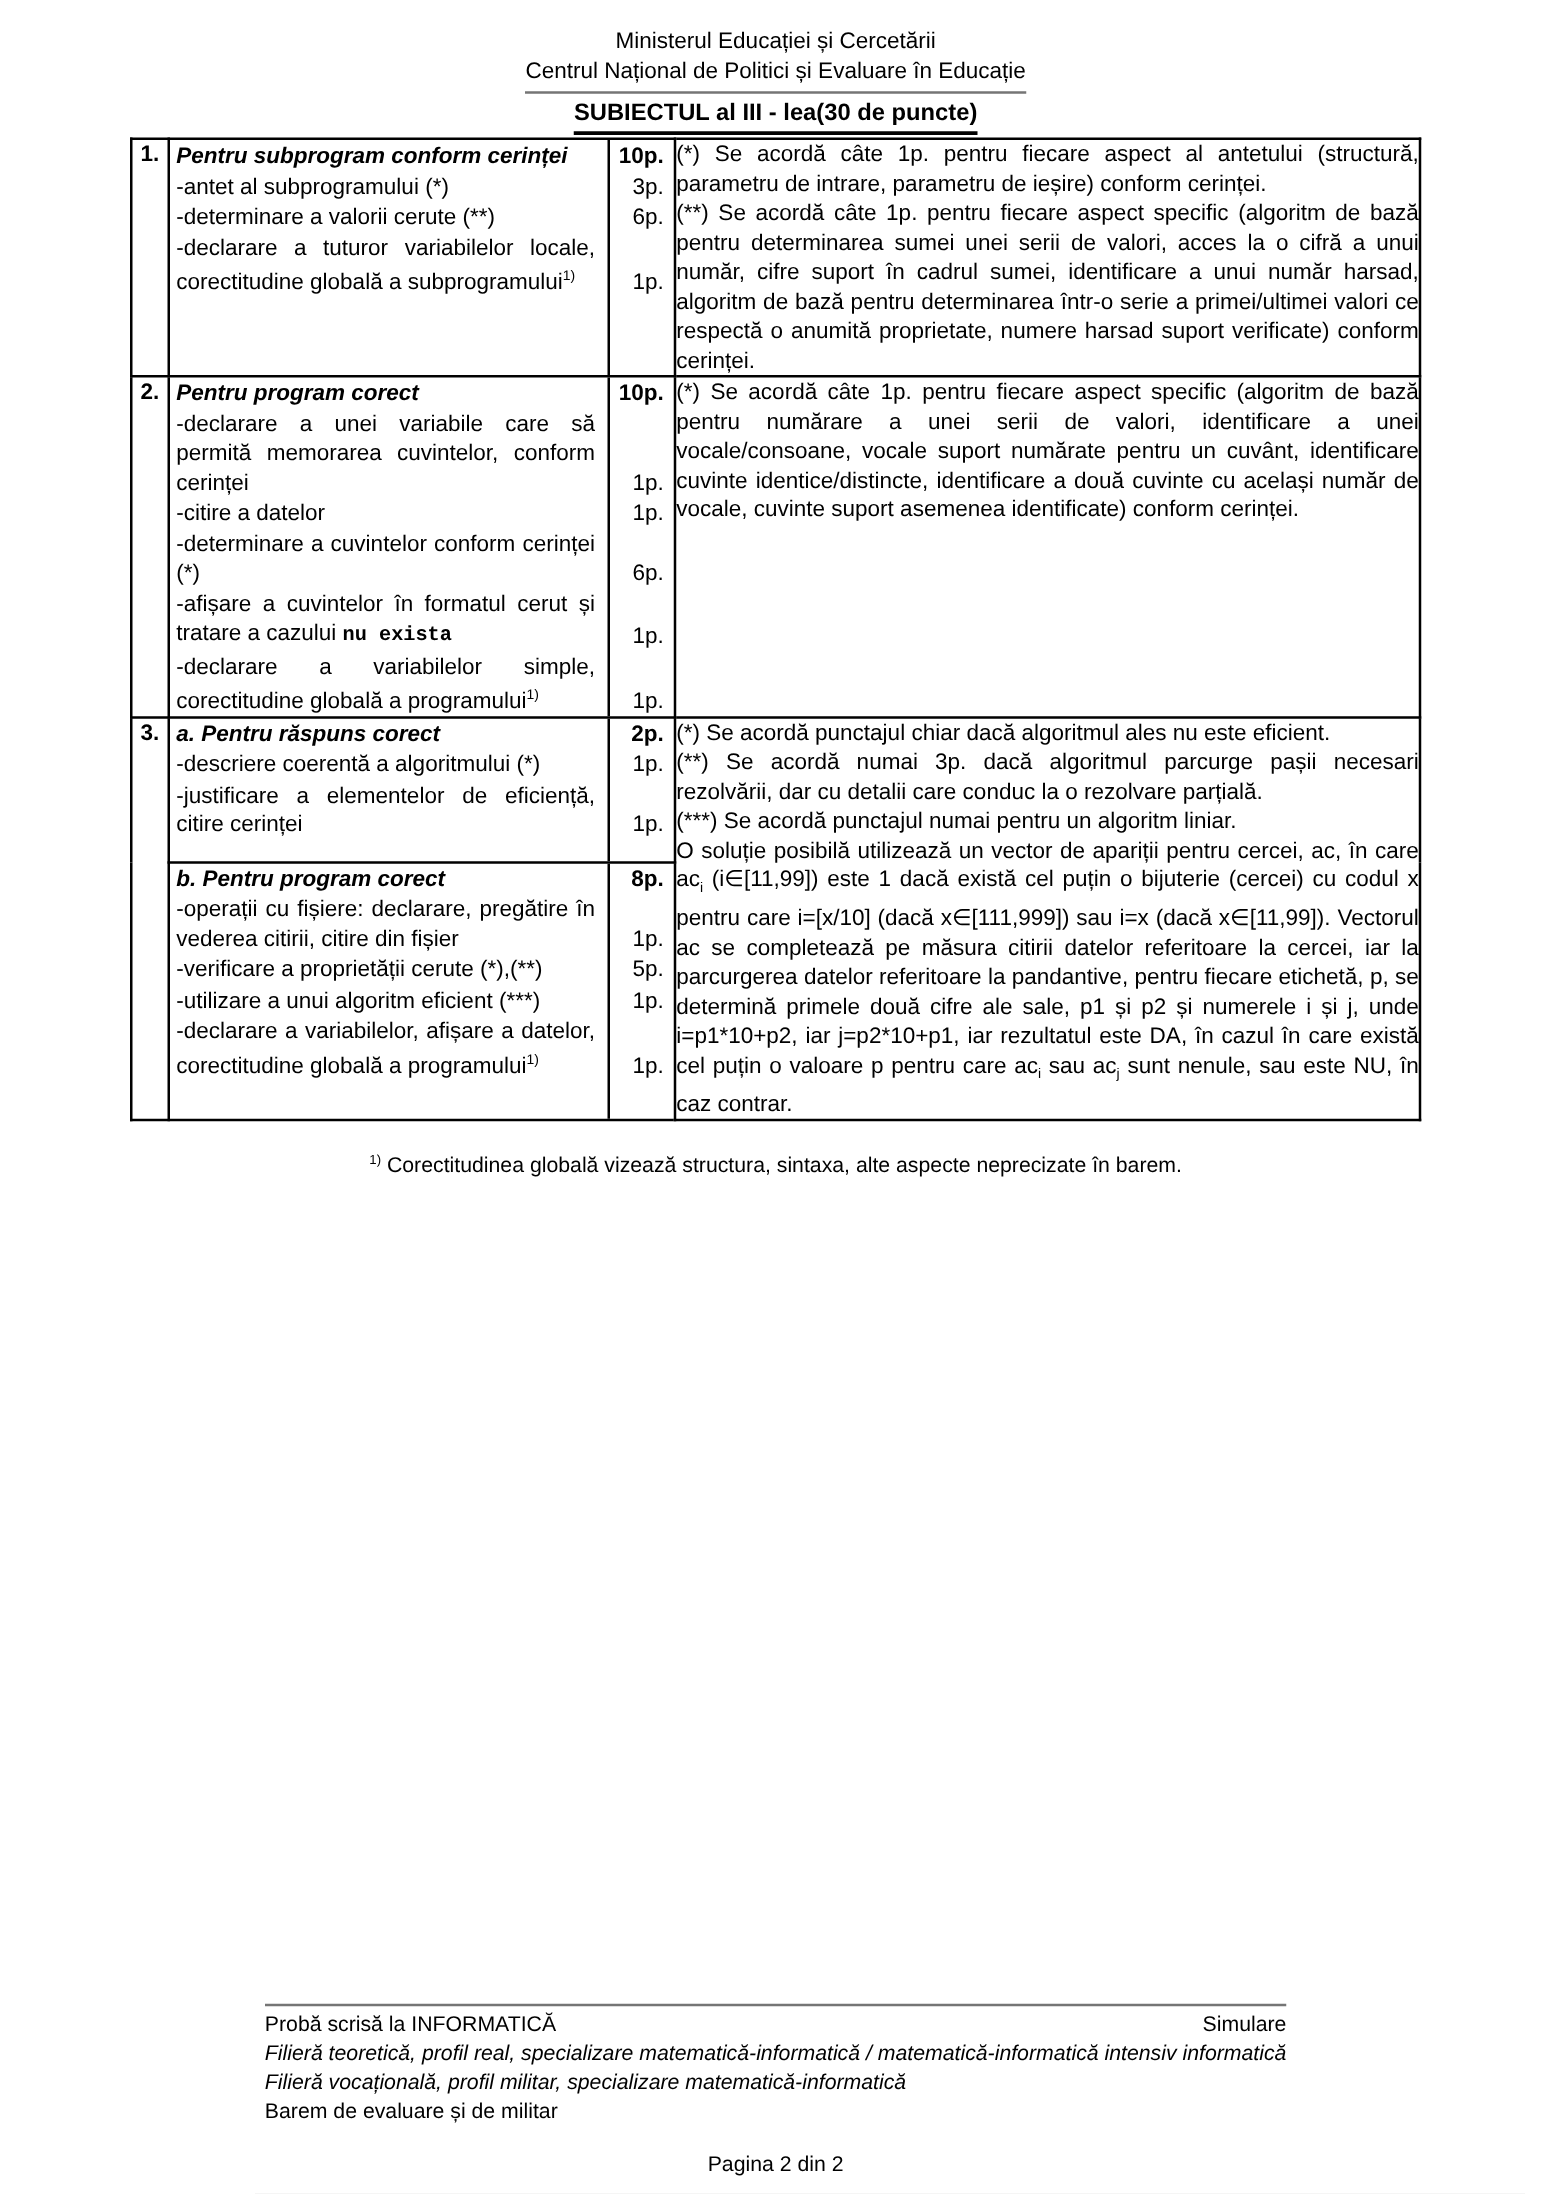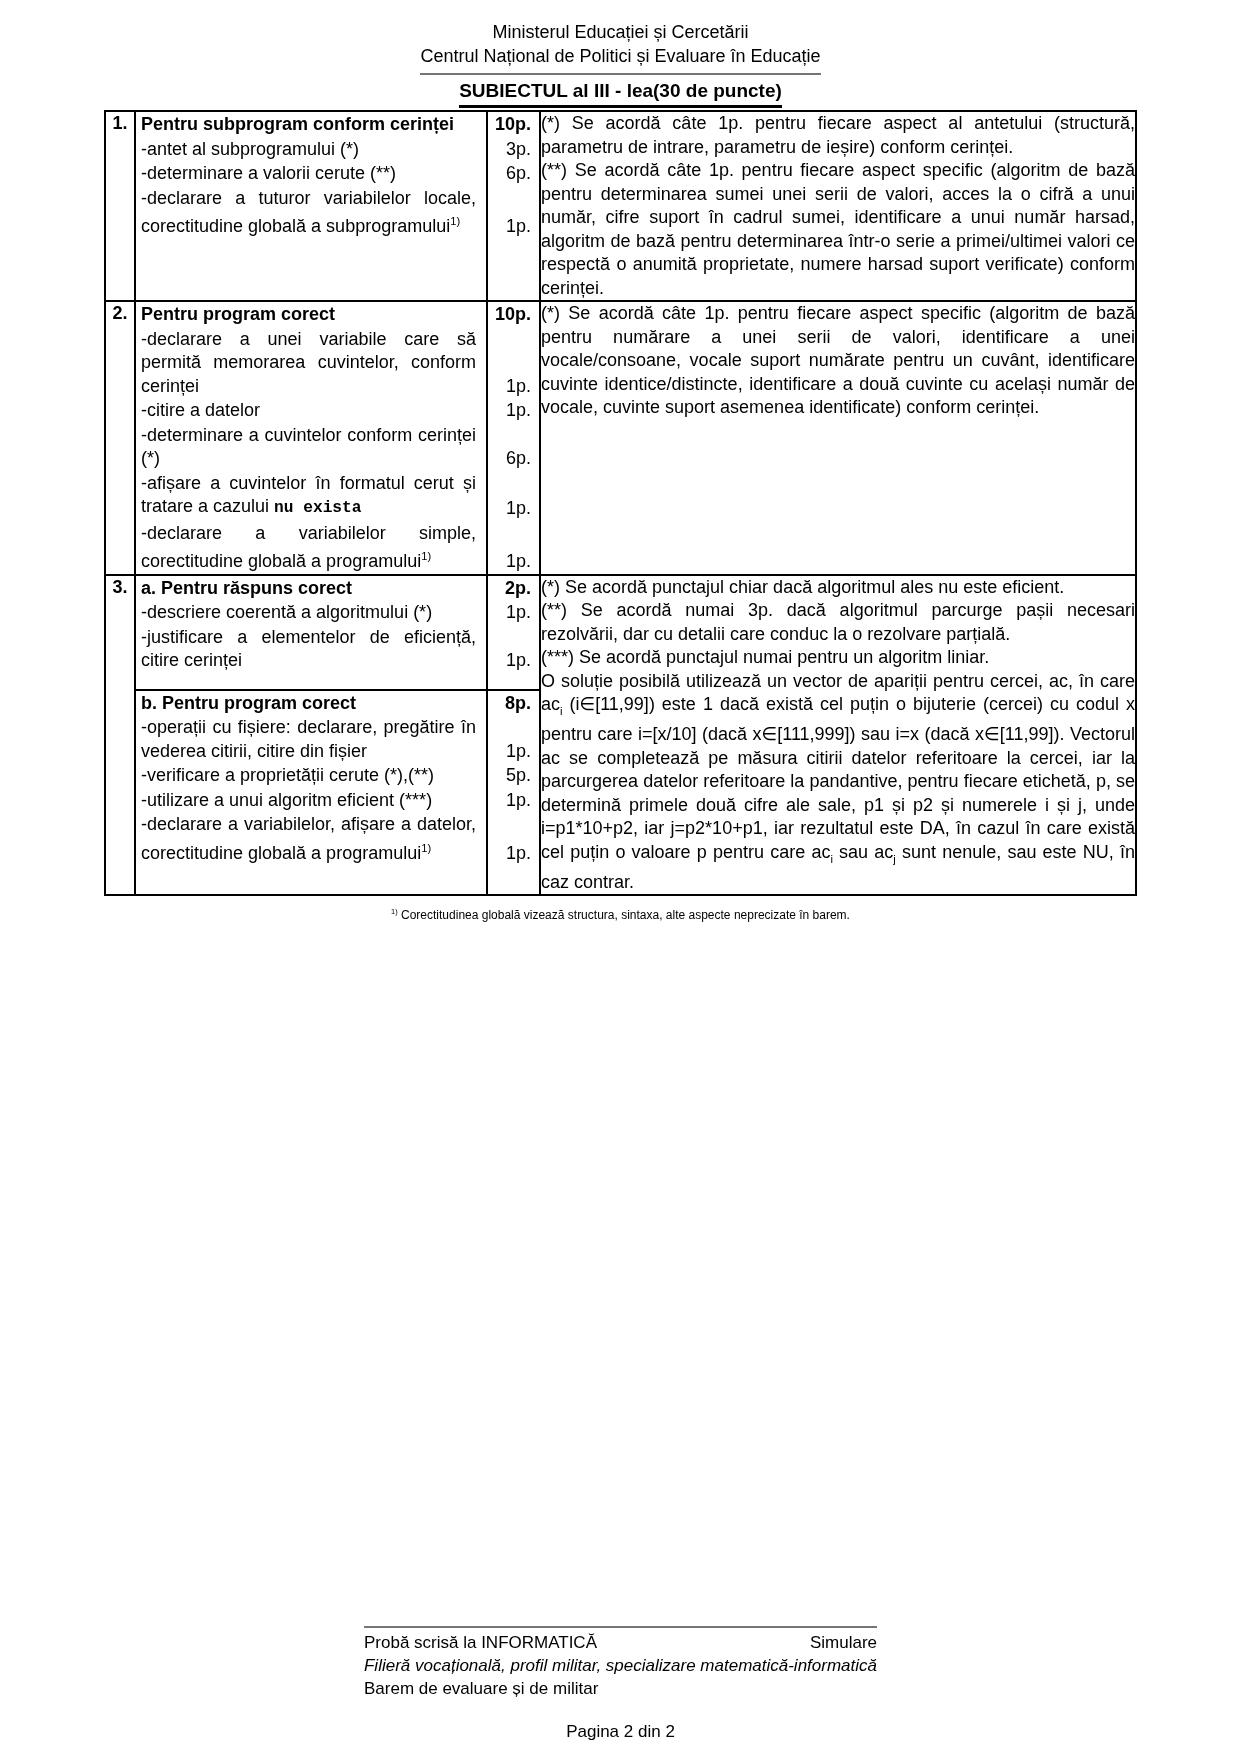--- a/index.html
+++ b/index.html
@@ -32,7 +32,7 @@
   .pts-bold{font-weight:bold;}
   td.expl{padding:1px 7px 2px 7px;}
   .para{text-align:justify;}
-  .seg-bold{font-weight:bold;}
+  .seg-bold{font-weight:bold;font-style:italic;}
   .seg-sup{font-size:0.62em;vertical-align:super;}
   .seg-sub{font-size:0.62em;vertical-align:sub;}
   .seg-code{font-family:"Liberation Mono","DejaVu Sans Mono",monospace;font-weight:bold;font-size:0.9em;}

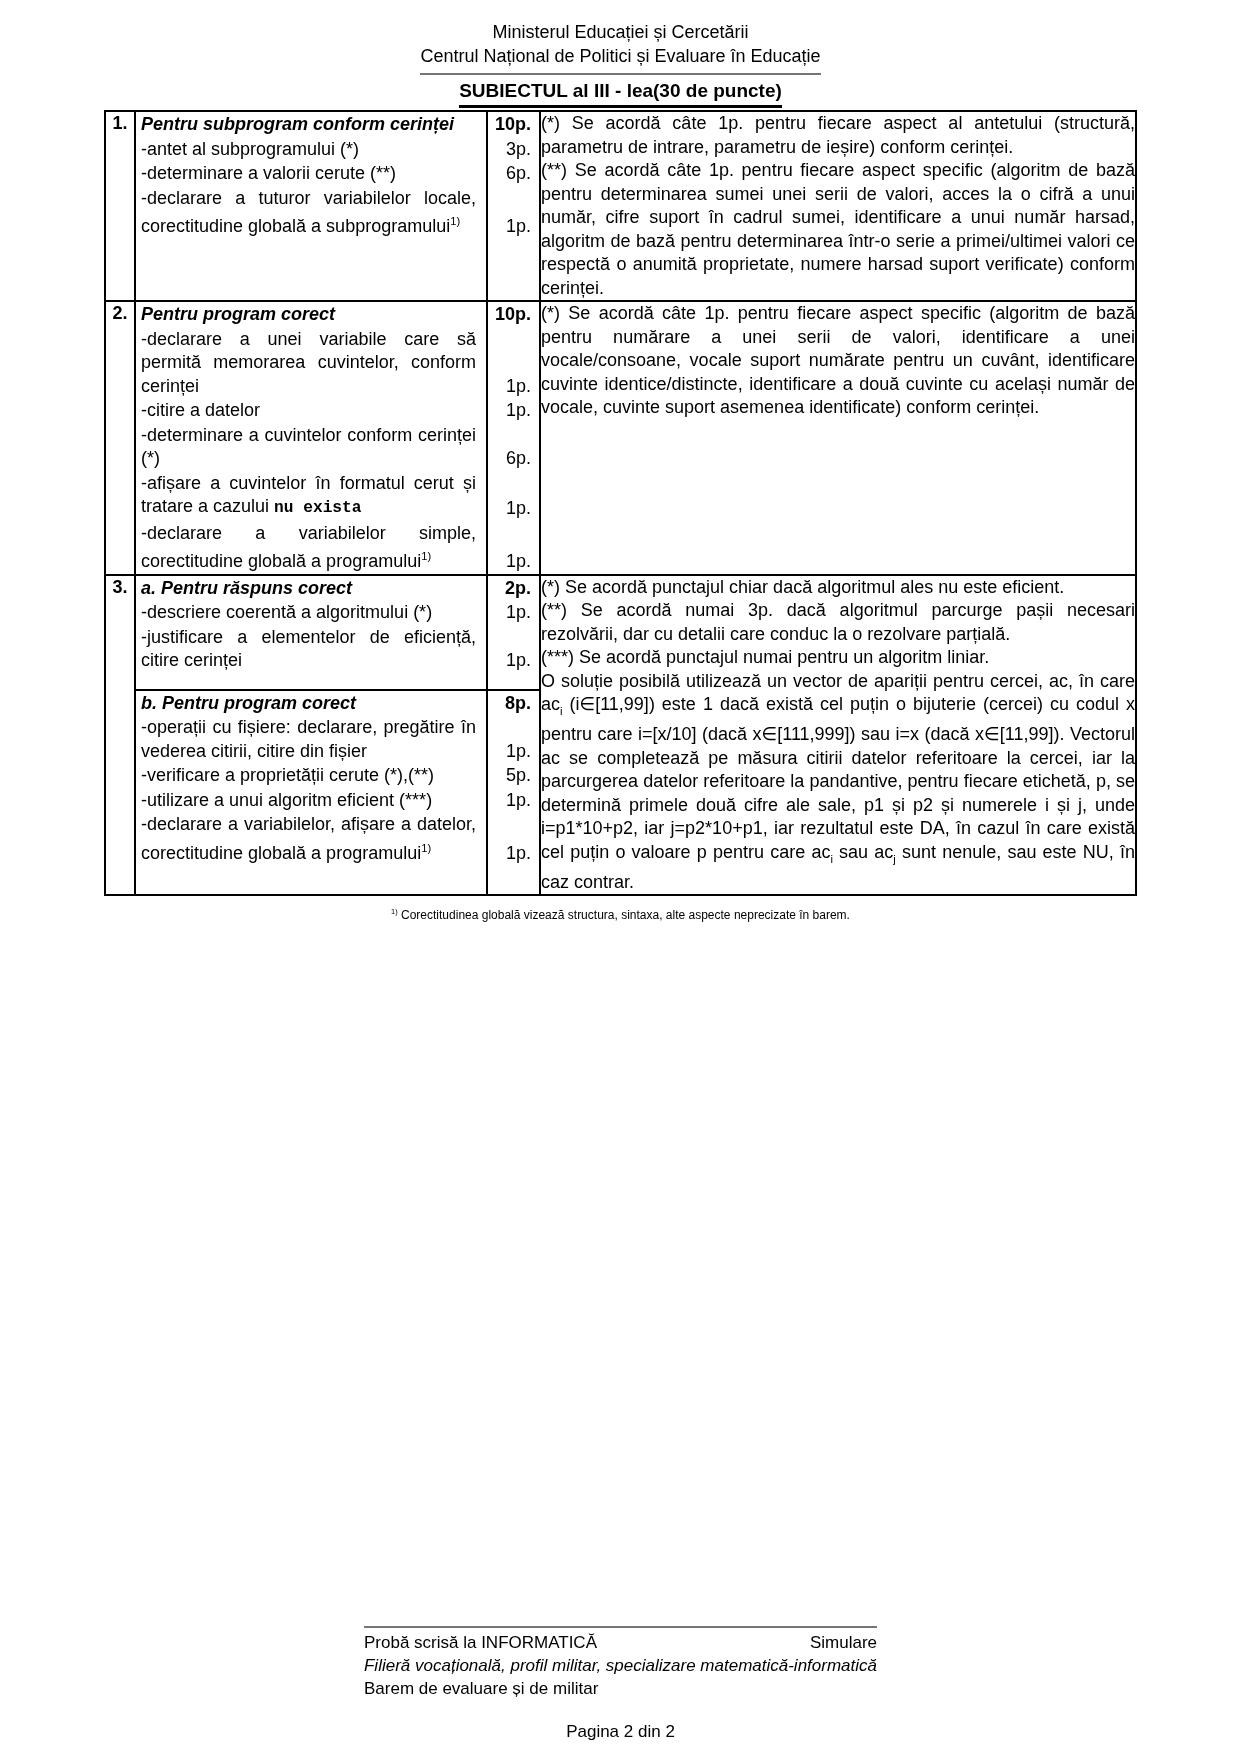--- a/index.html
+++ b/index.html
@@ -37,7 +37,7 @@
   .seg-sub{font-size:0.62em;vertical-align:sub;}
   .seg-code{font-family:"Liberation Mono","DejaVu Sans Mono",monospace;font-weight:bold;font-size:0.9em;}
   
-  .footnote{margin-top:4px;font-size:12px;line-height:23px;}
+  .footnote{margin-top:20px;font-size:17px;line-height:23px;}
   .spacer{flex:1 1 auto;}
   
   .doc-footer{border-top:2px solid #757575;padding-top:3px;font-size:17px;line-height:23px;}

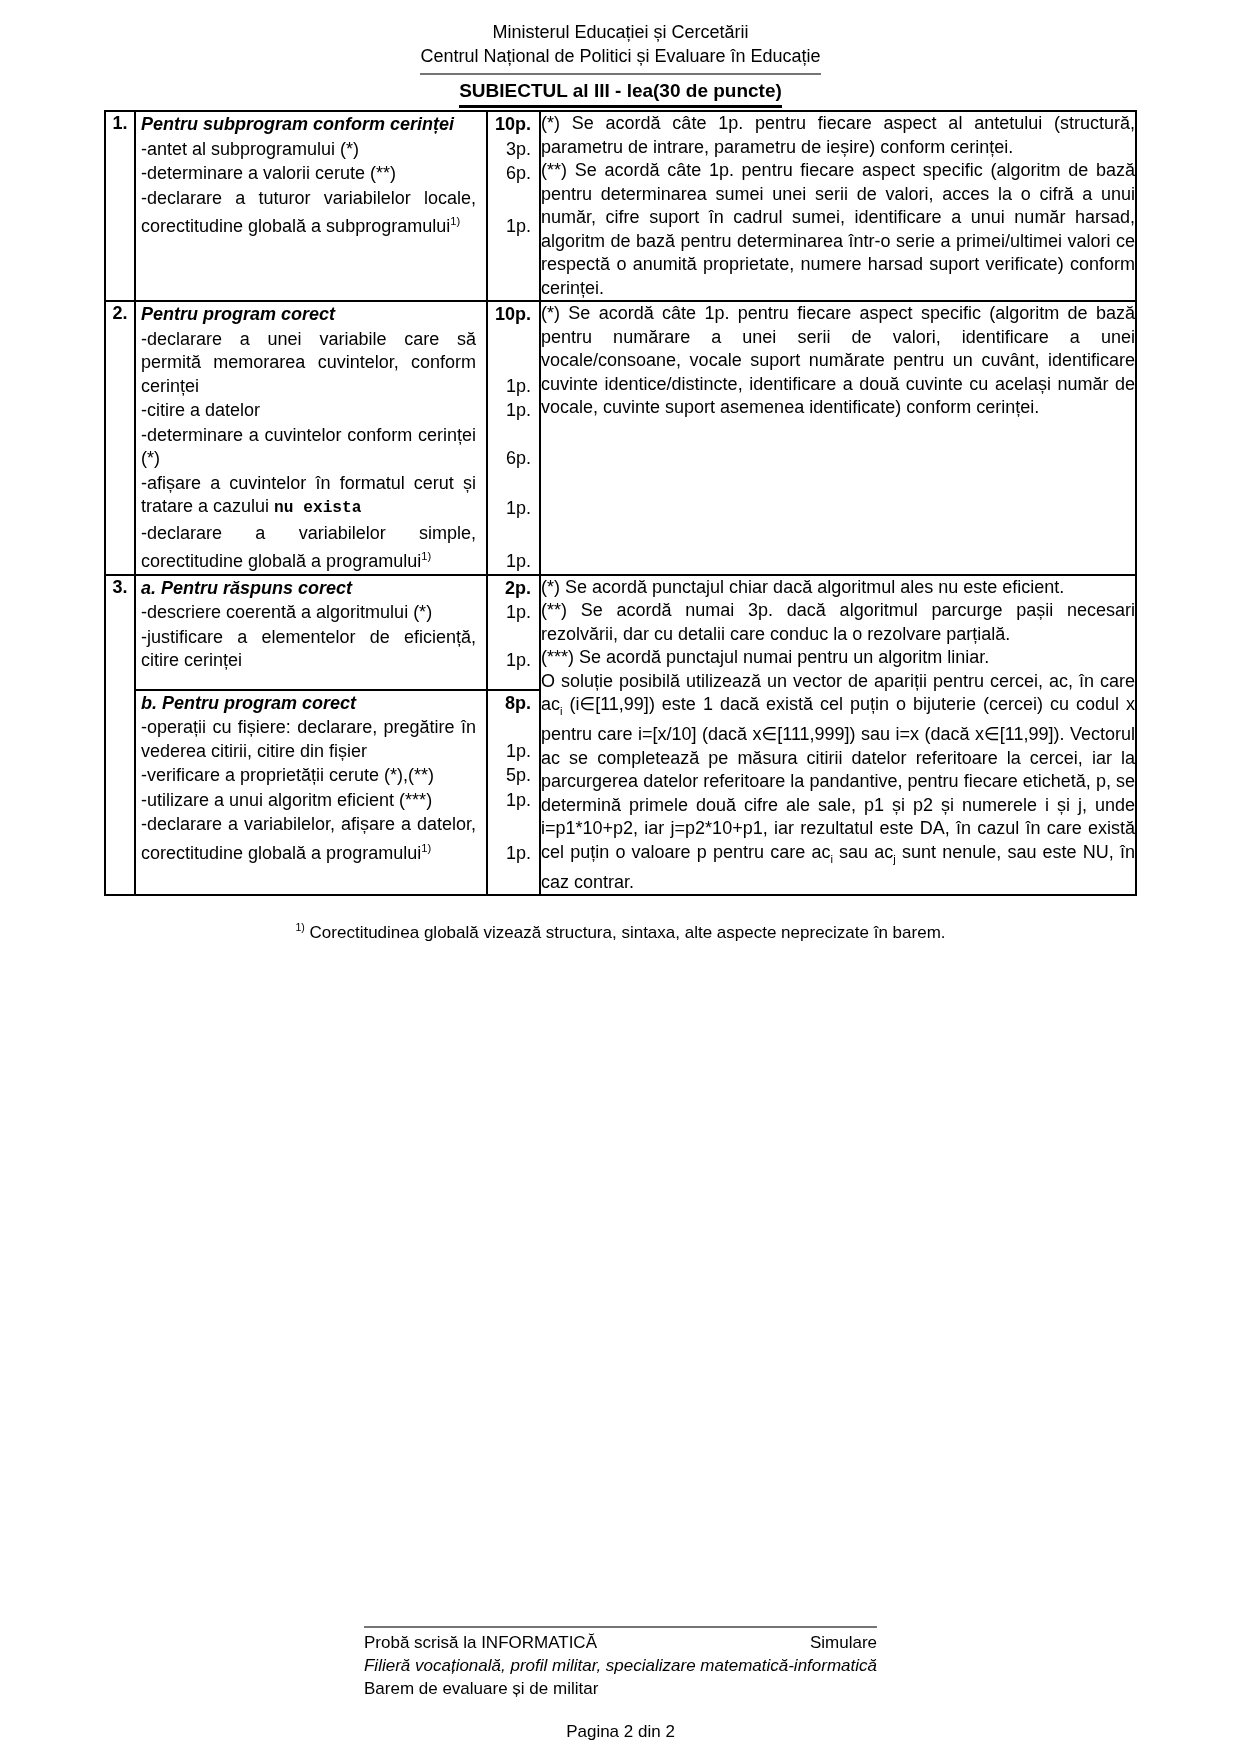--- a/index.html
+++ b/index.html
@@ -186,6 +186,7 @@
       <span>Probă scrisă la INFORMATICĂ</span>
       <span>Simulare</span>
     </div>
+    <div class="italic">Filieră teoretică, profil real, specializare matematică-informatică / matematică-informatică intensiv informatică</div>
     <div class="italic">Filieră vocațională, profil militar, specializare matematică-informatică</div>
     <div>Barem de evaluare și de militar</div>
     <div class="page-num">Pagina 2 din 2</div>

